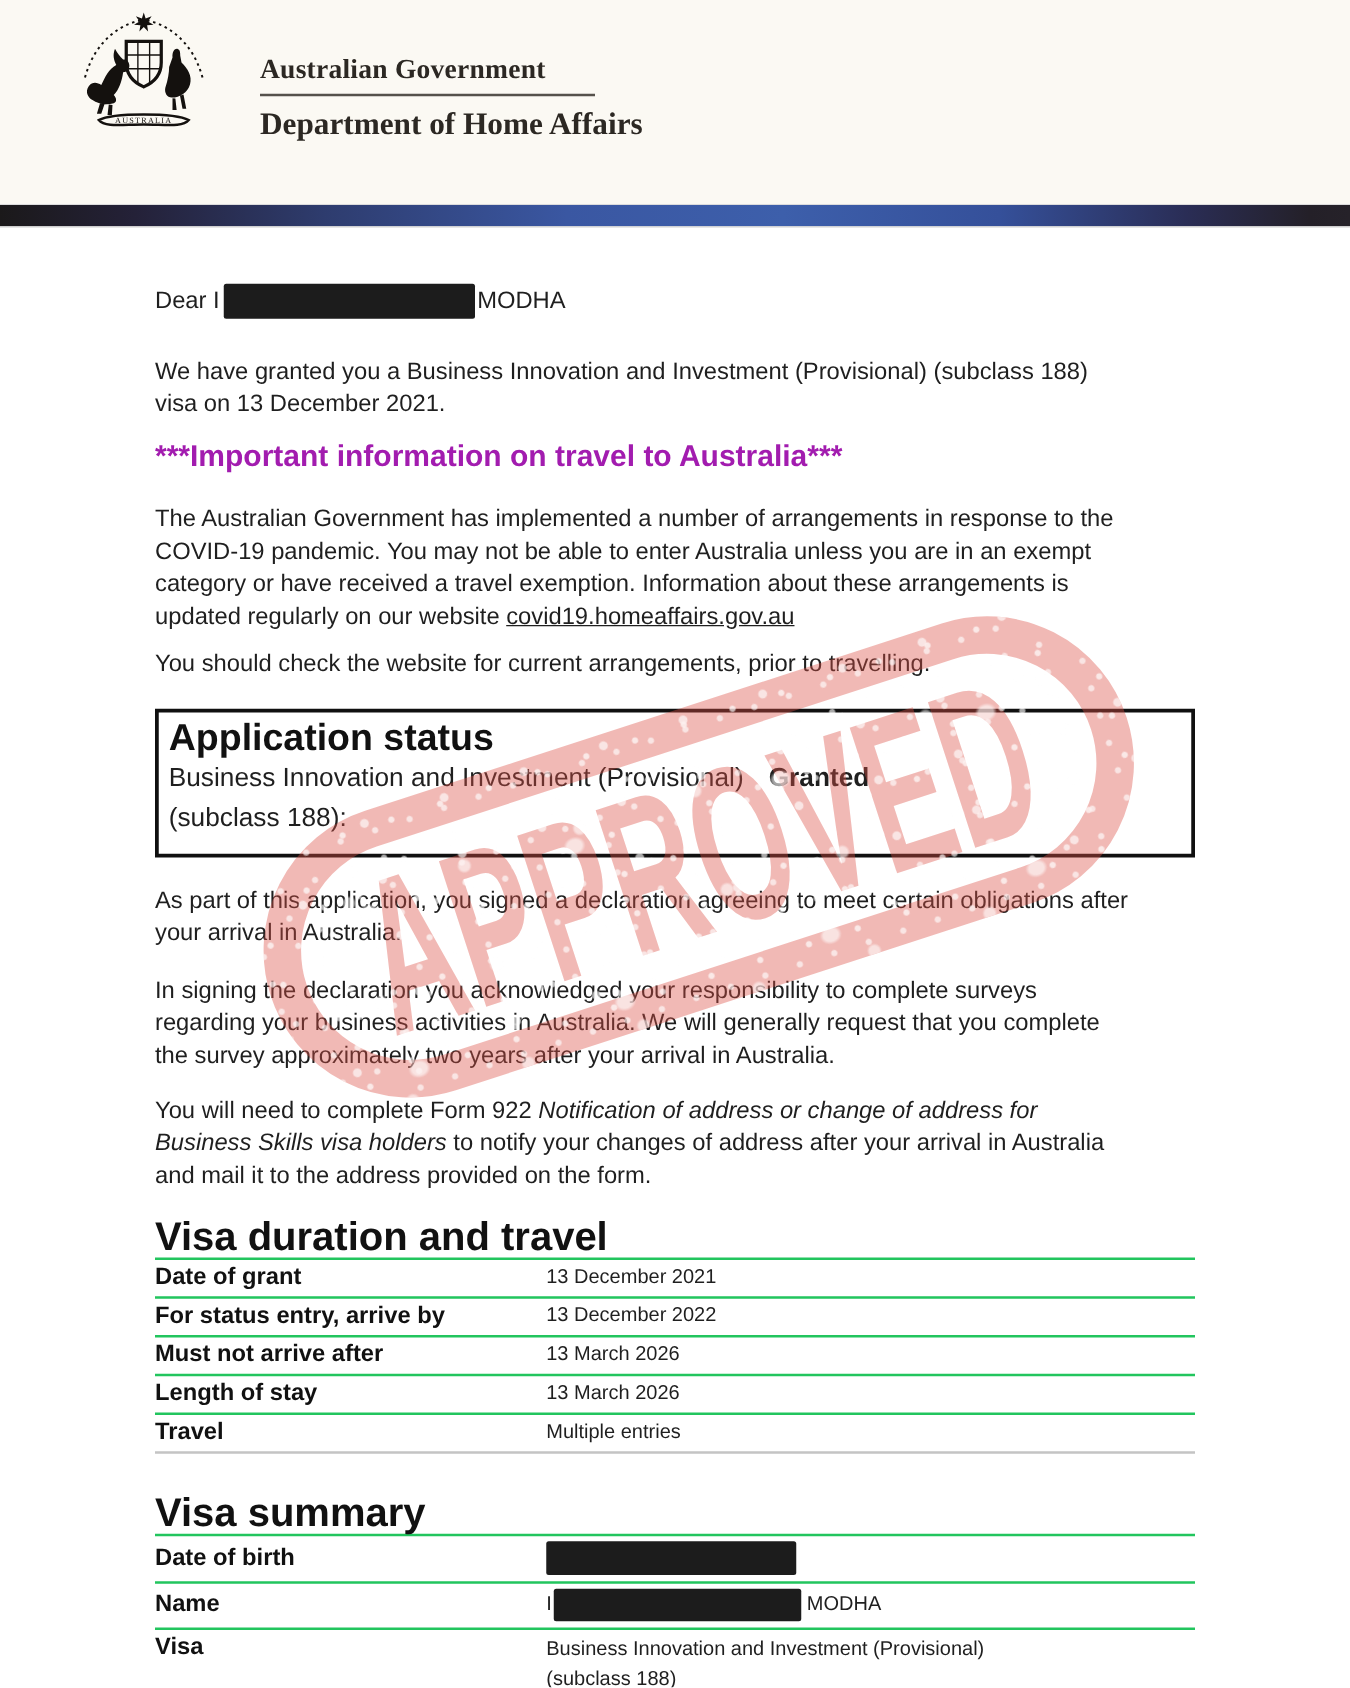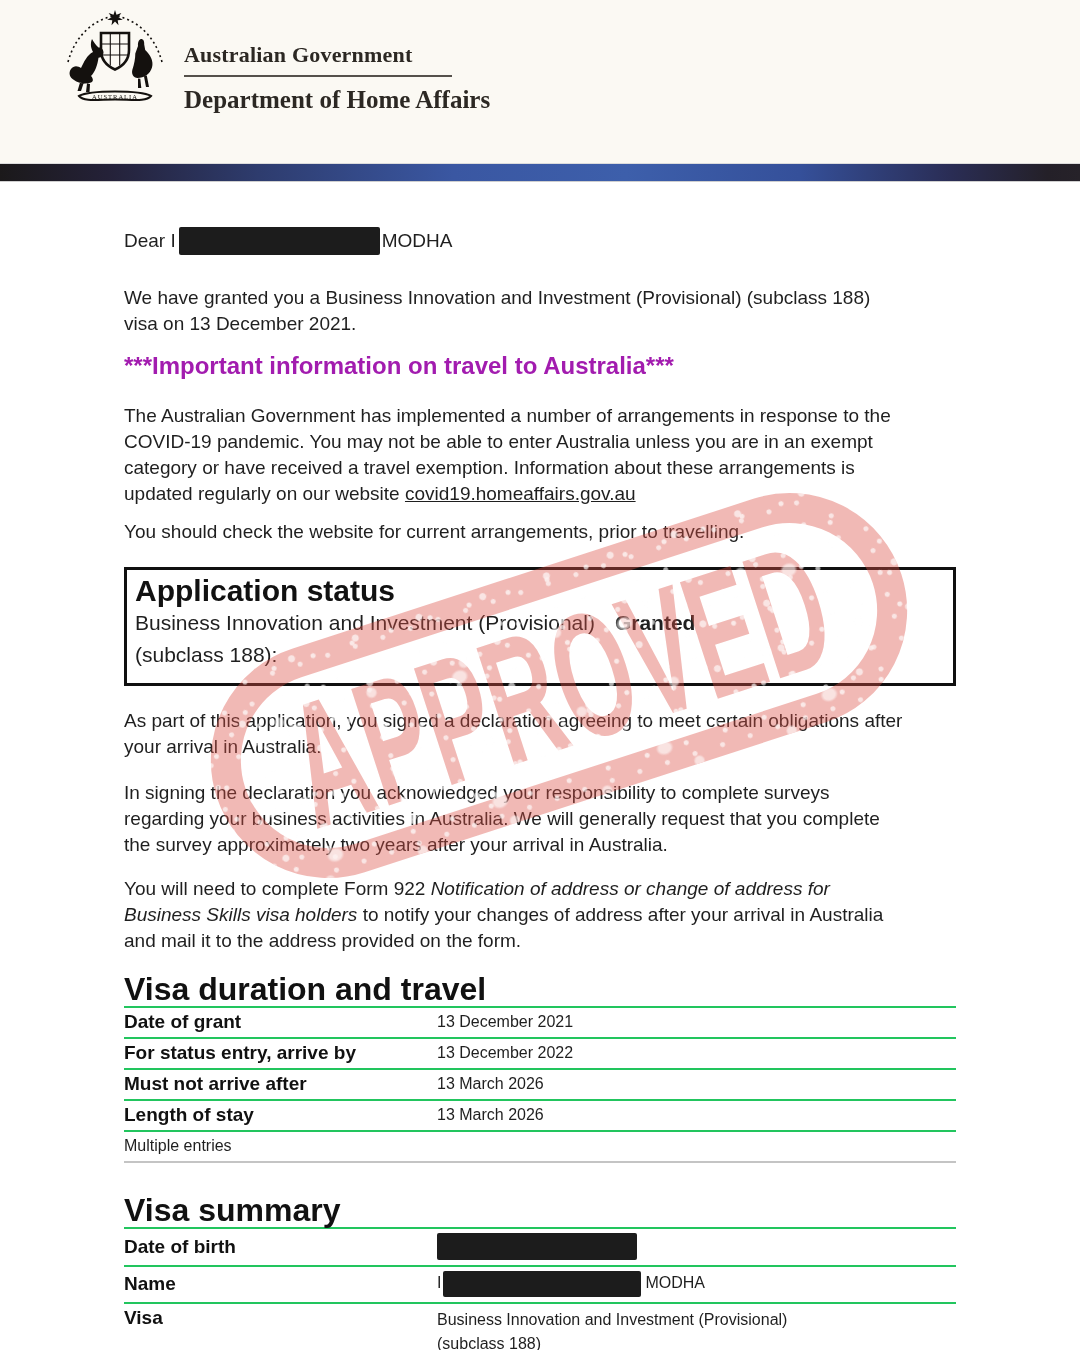--- a/index.html
+++ b/index.html
@@ -15,7 +15,7 @@
   
   .header { position:relative; height:163px; background:#fbf9f3; }
   .coat-of-arms { position:absolute; left:60px; top:8px; }
-  .agency { position:absolute; left:184px; top:42px; font-family:"Liberation Serif", serif; color:#2c2823; }
+  .agency { position:absolute; left:208px; top:42px; font-family:"Liberation Serif", serif; color:#2c2823; }
   .agency-line1 { font-size:22px; font-weight:bold; letter-spacing:.2px; }
   .agency-divider { width:268px; border:none; border-top:2px solid #55514b; margin:7px 0 9px 0; }
   .agency-line2 { font-size:25px; font-weight:bold; }

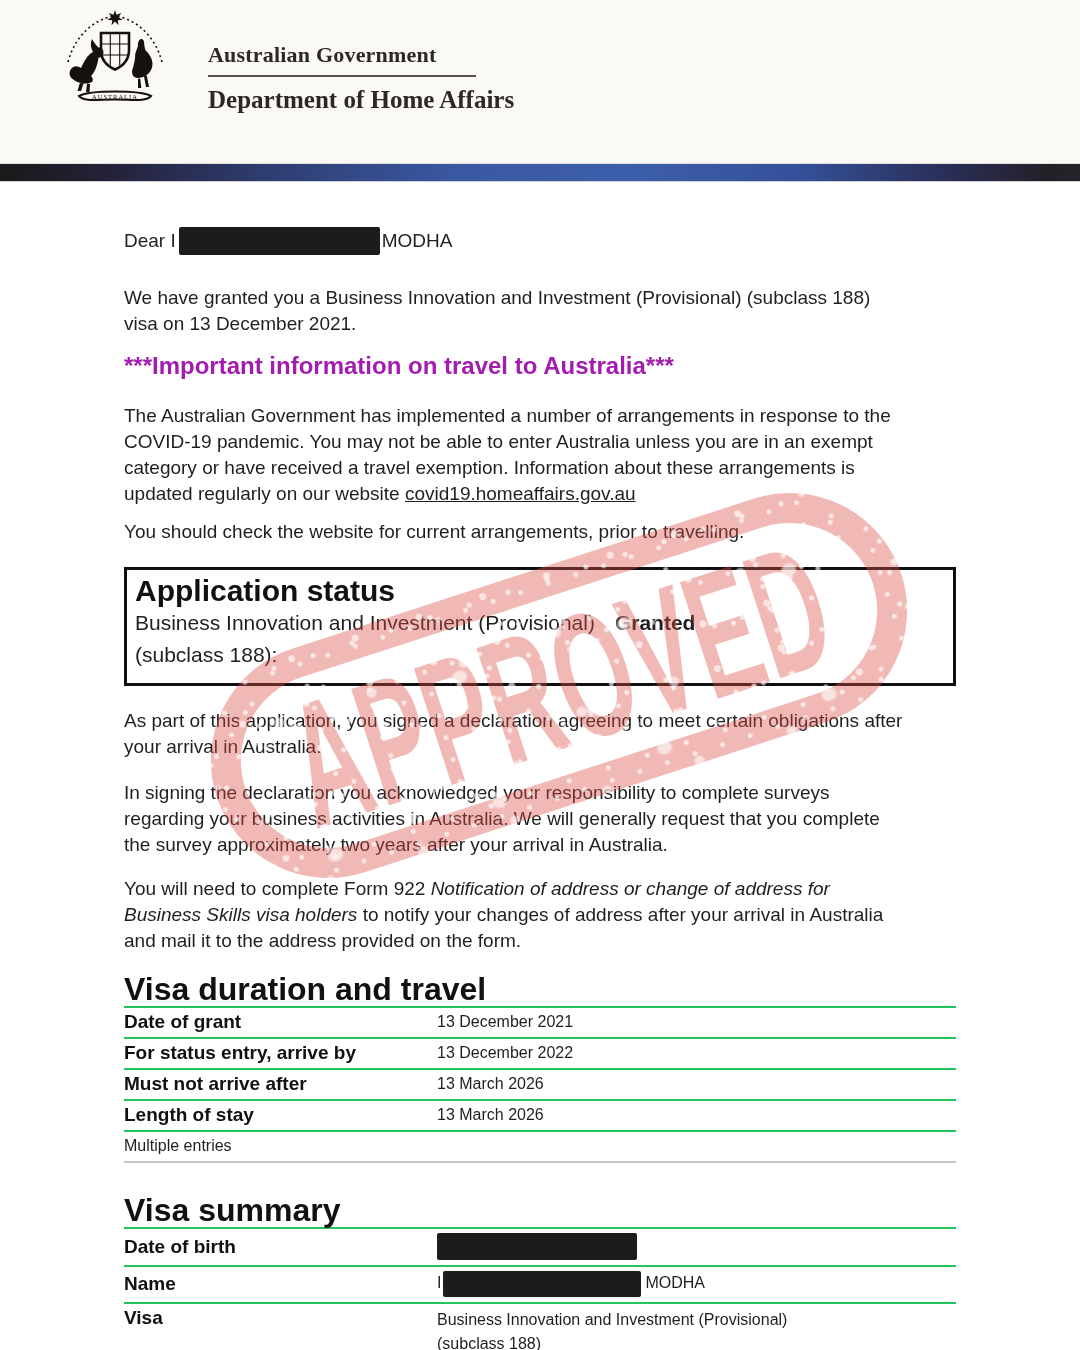--- a/index.html
+++ b/index.html
@@ -174,6 +174,7 @@
         <div class="kv-value">13 March 2026</div>
       </div>
       <div class="kv-row">
+        <div class="kv-label">Travel</div>
         <div class="kv-value">Multiple entries</div>
       </div>
     </div>

